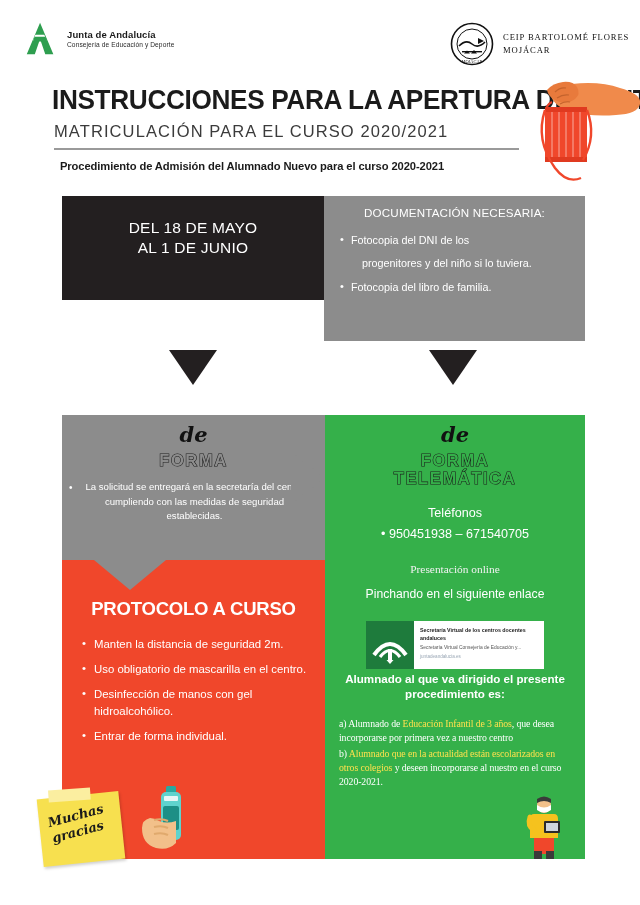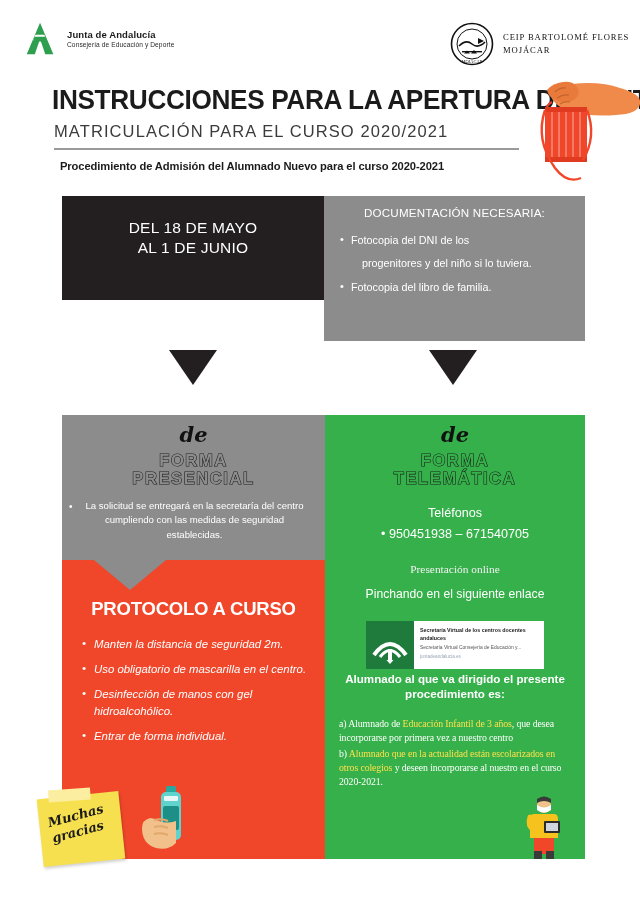--- a/index.html
+++ b/index.html
@@ -227,7 +227,6 @@
     <div class="script-de">de</div>
     <div class="outline-head">
       <div>FORMA</div>
-      <div>PRESENCIAL</div>
     </div>
     <ul>
       <li>

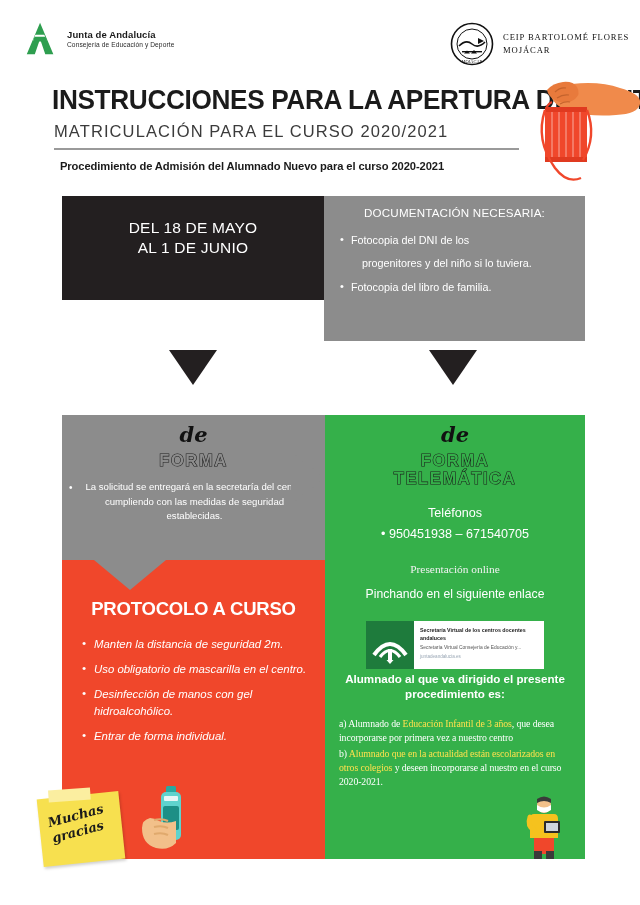--- a/index.html
+++ b/index.html
@@ -97,7 +97,7 @@
                border-top:30px solid #8c8c8c; }
 
   .protocolo-title { text-align:center; font-size:18.5px; font-weight:bold; margin-top:38px; letter-spacing:-.2px; }
-  .panel-red ul { margin:16px 16px 0 20px; padding:0; list-style:none;font-style:italic; }
+  .panel-red ul { margin:16px 16px 0 20px; padding:0; list-style:none; }
   .panel-red li { font-size:11.4px; line-height:1.42; margin-bottom:9px; position:relative; padding-left:12px; }
   .panel-red li::before { content:"•"; position:absolute; left:0; top:-1px; }
 

